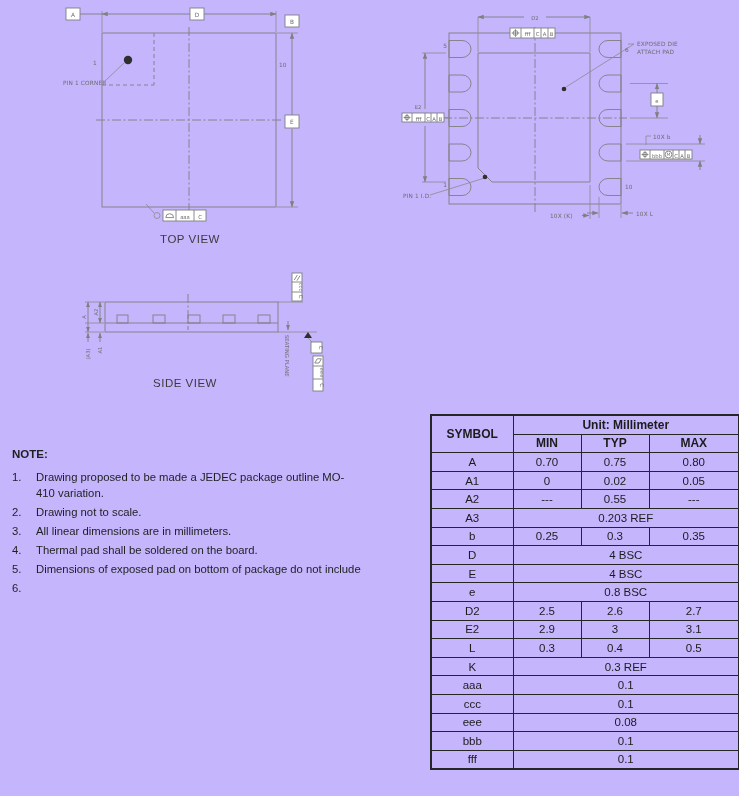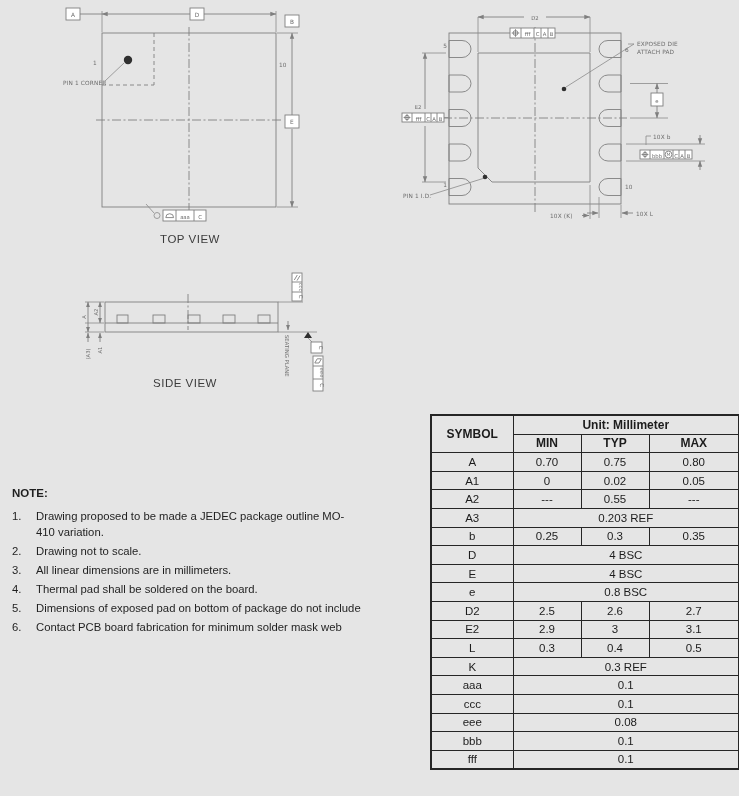--- a/index.html
+++ b/index.html
@@ -3,7 +3,7 @@
 <meta charset="utf-8">
 <style>
   html,body{margin:0;padding:0;background:#fff;}
-  #root{position:relative;width:739px;height:796px;background:#e5e5e5;font-family:"Liberation Sans",sans-serif;overflow:hidden;}
+  #root{position:relative;width:739px;height:796px;background:#c4b5fd;font-family:"Liberation Sans",sans-serif;overflow:hidden;}
   
   svg{position:absolute;overflow:visible;}
   .ln{stroke:#7f7f7f;stroke-width:0.9;fill:none;}

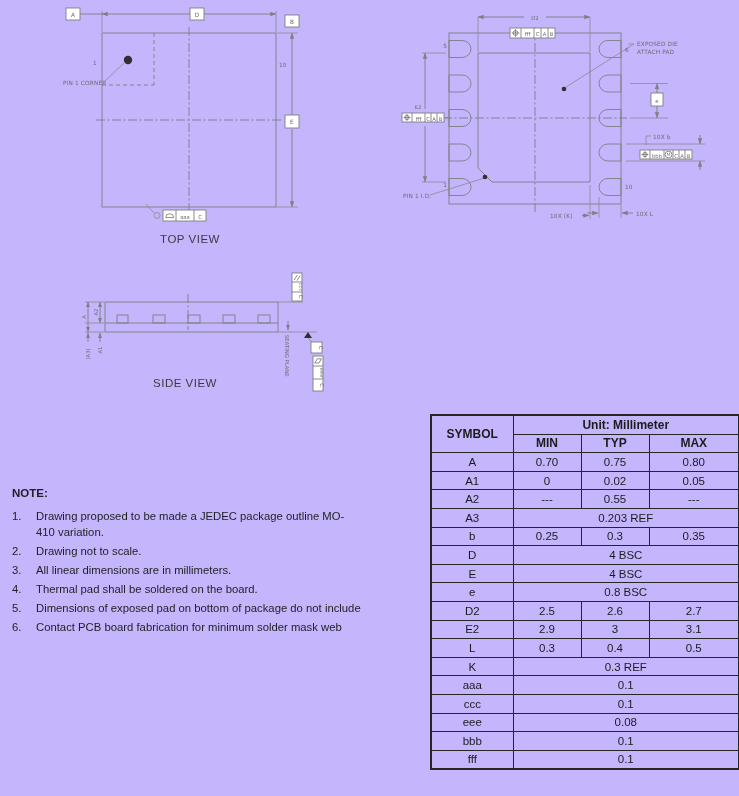--- a/index.html
+++ b/index.html
@@ -16,7 +16,7 @@
   .dot{fill:#2f2f2f;stroke:none;}
   .caption{position:absolute;font-size:11.5px;color:#3b3b3b;letter-spacing:.5px;text-align:center;}
   
-  #notes{position:absolute;left:12px;top:448px;width:402px;color:#1f1f1f;margin-top:39px;}
+  #notes{position:absolute;left:12px;top:448px;width:402px;color:#1f1f1f;}
   #notes .hd{font-size:11.5px;font-weight:bold;margin-bottom:10px;}
   .nitem{display:flex;margin-bottom:3.5px;font-size:11.3px;line-height:15.5px;}
   .nitem .num{width:24px;flex:0 0 24px;}

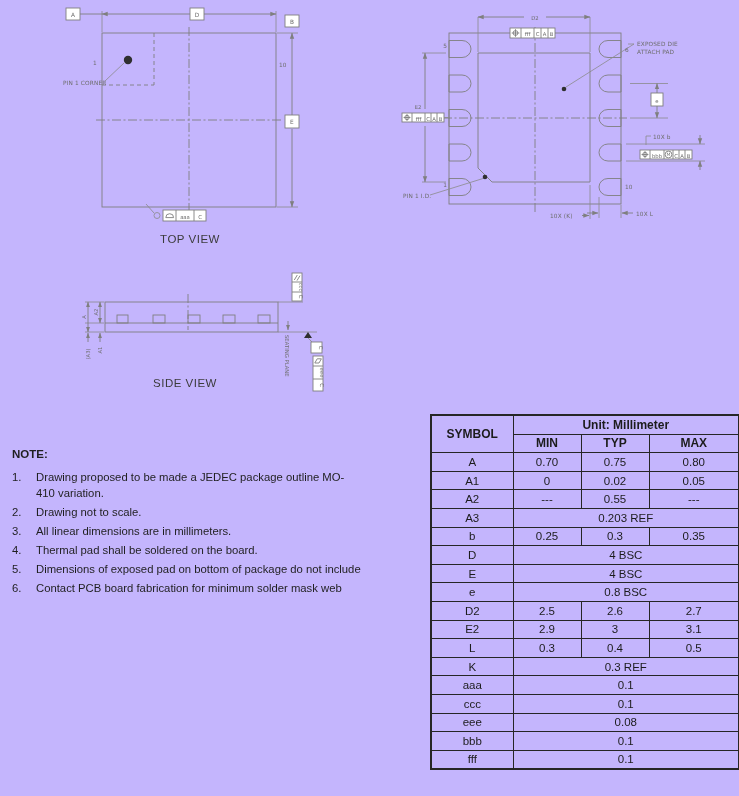--- a/index.html
+++ b/index.html
@@ -316,7 +316,6 @@
     <div class="nitem">
       <span class="num">6.</span>
       <span class="txt">
-        <div>Contact PCB board fabrication for minimum solder mask web</div>
       </span>
     </div>
   </div>

